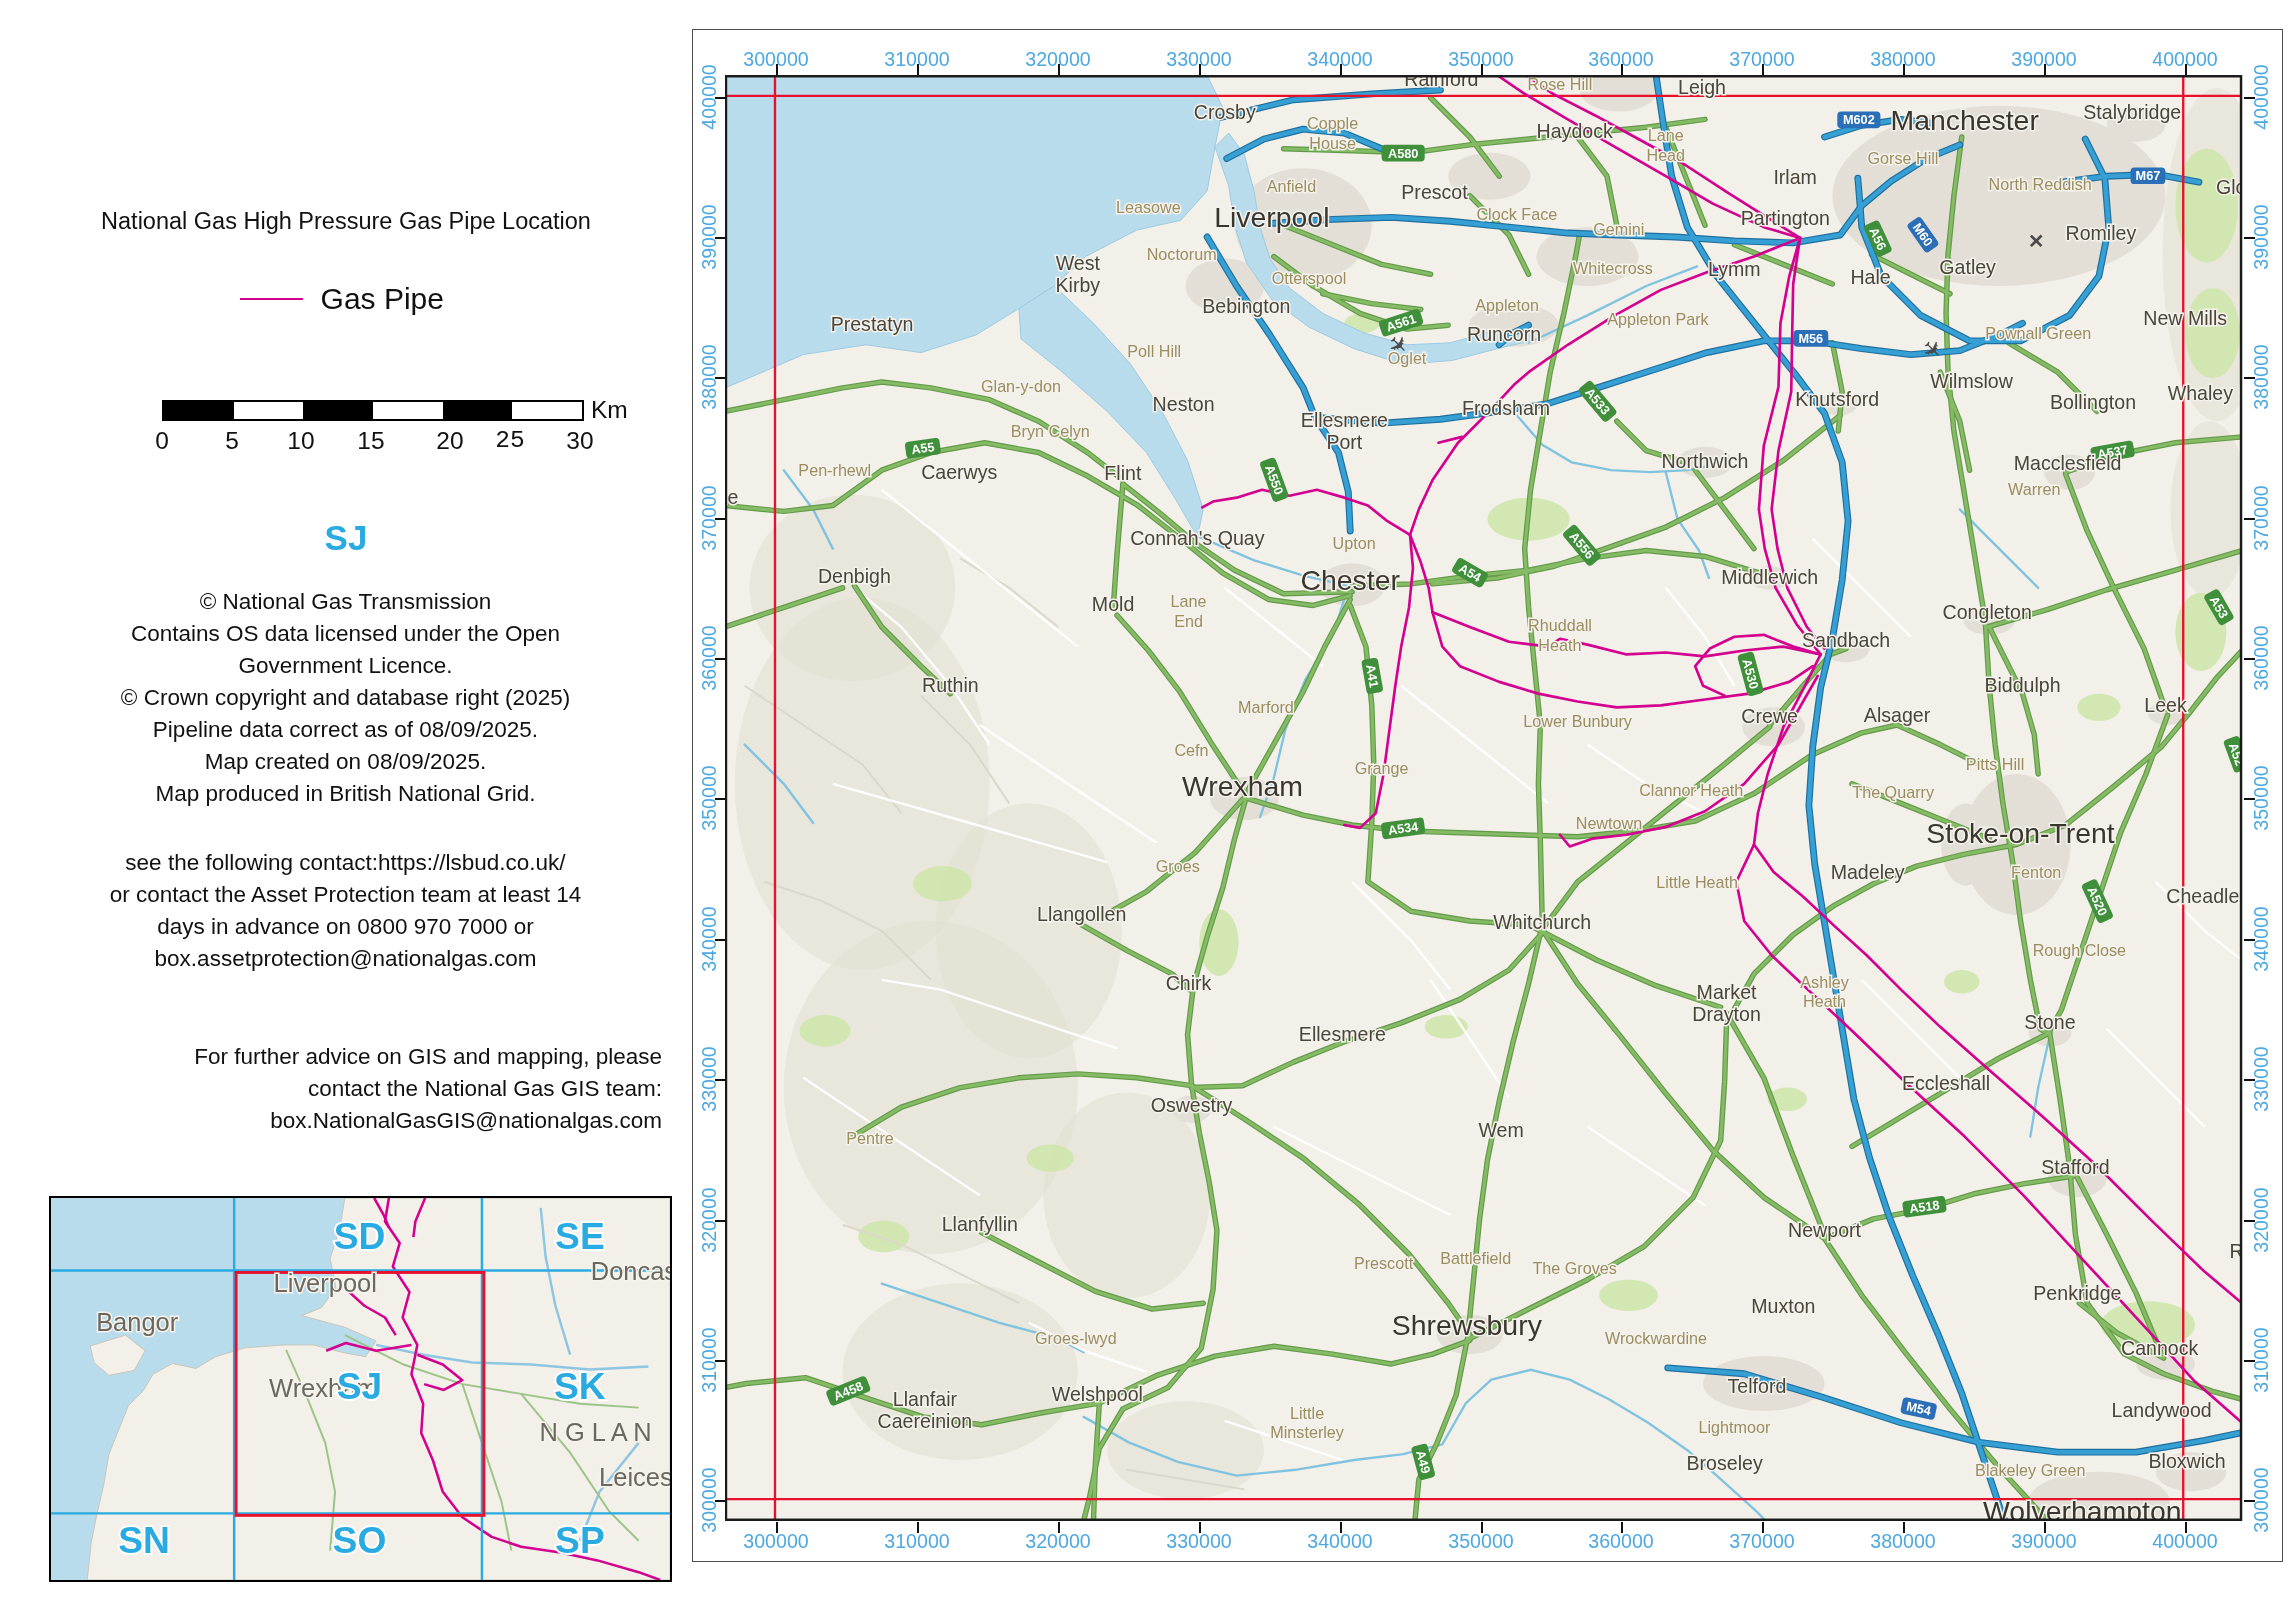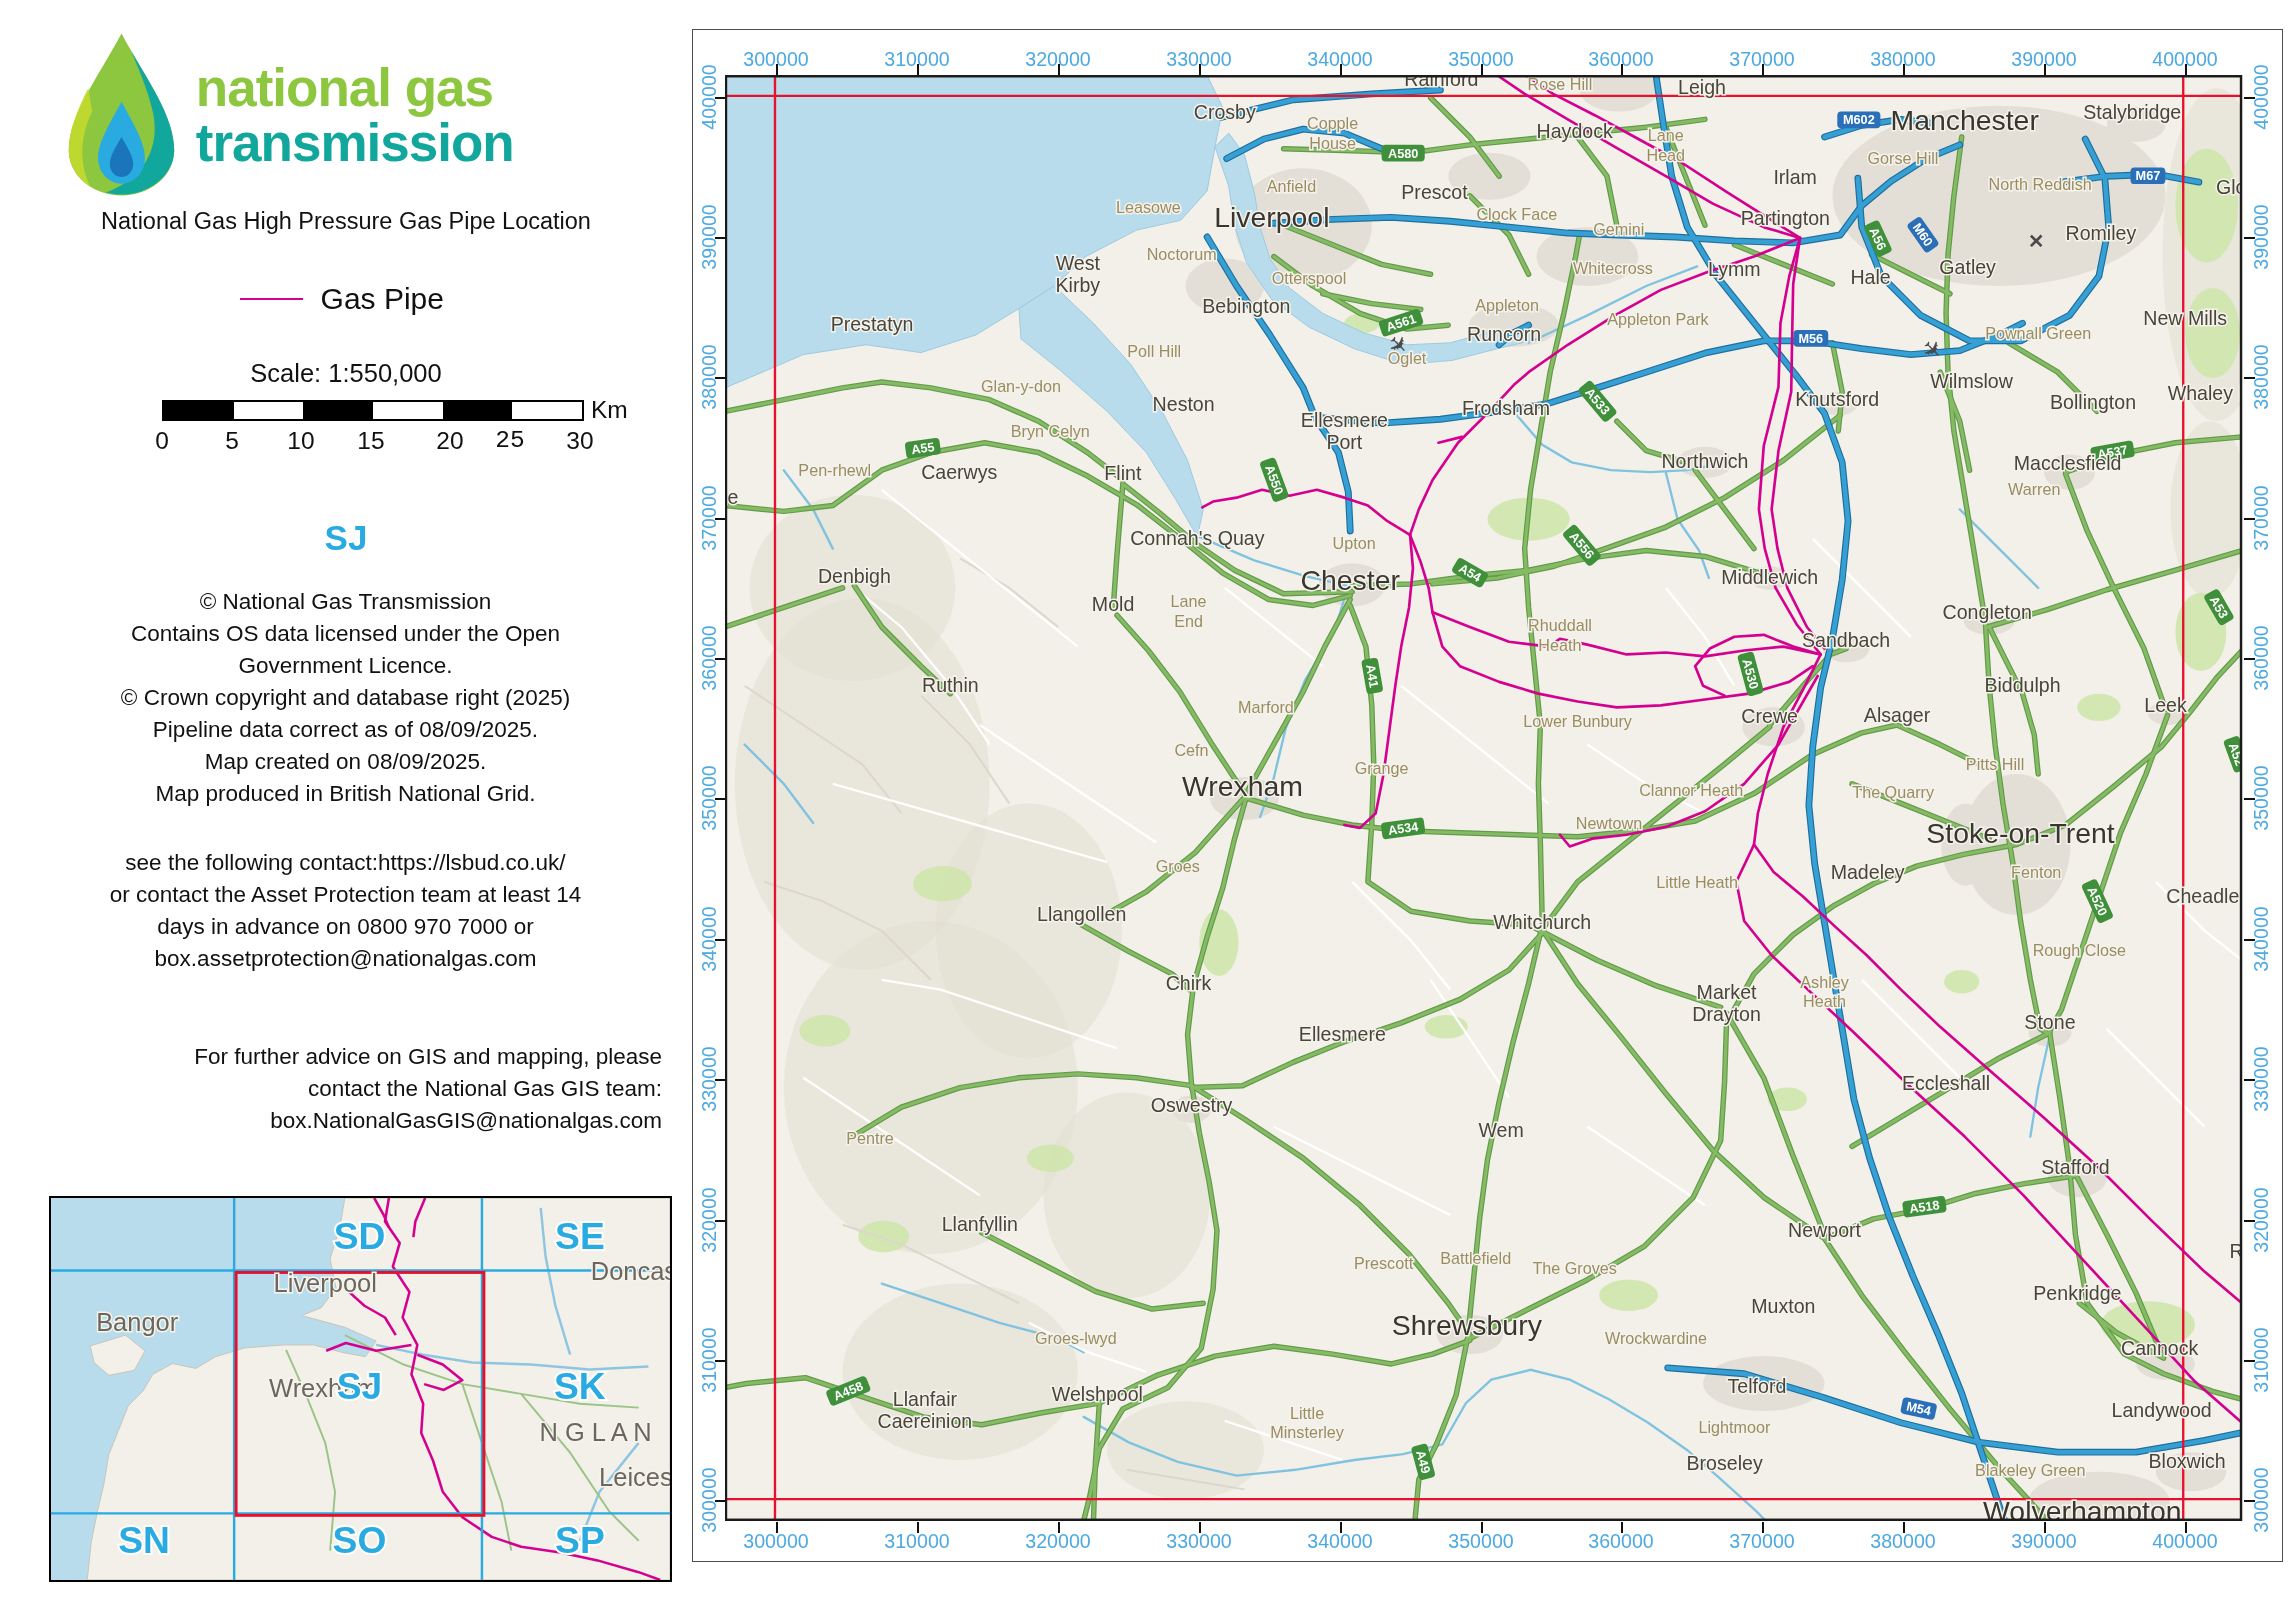--- a/index.html
+++ b/index.html
@@ -40,21 +40,6 @@
 <div id="page">
 
   <aside id="sidebar">
-    <div id="logo">
-      <span>
-        <svg width="125" height="167" viewBox="0 0 128 170">
-          <path d="M64,4 C38,52 10,88 10,124 a54,46 0 0 0 108,0 C118,88 90,52 64,4 Z" fill="#8dc63f"></path>
-          <path d="M74,22 C96,60 118,92 118,124 a54,46 0 0 1 -70,43 C88,152 104,120 96,84 C90,58 80,38 74,22 Z" fill="#12a79d"></path>
-          <path d="M30,60 C18,84 10,104 10,124 a54,46 0 0 0 22,37 C20,136 22,108 34,84 Z" fill="#c2d92e" opacity="0.9"></path>
-          <path d="M64,74 C50,100 40,116 40,132 a24,26 0 0 0 48,0 C88,116 78,100 64,74 Z" fill="#29abe2"></path>
-          <path d="M64,110 C57,122 52,130 52,138 a12,13 0 0 0 24,0 C76,130 71,122 64,110 Z" fill="#1b75bb"></path>
-        </svg>
-      </span>
-      <span class="logo-text">
-        <span id="logo-line1">national gas</span>
-        <span id="logo-line2">transmission</span>
-      </span>
-    </div>
 
     <div id="subtitle">National Gas High Pressure Gas Pipe Location</div>
 

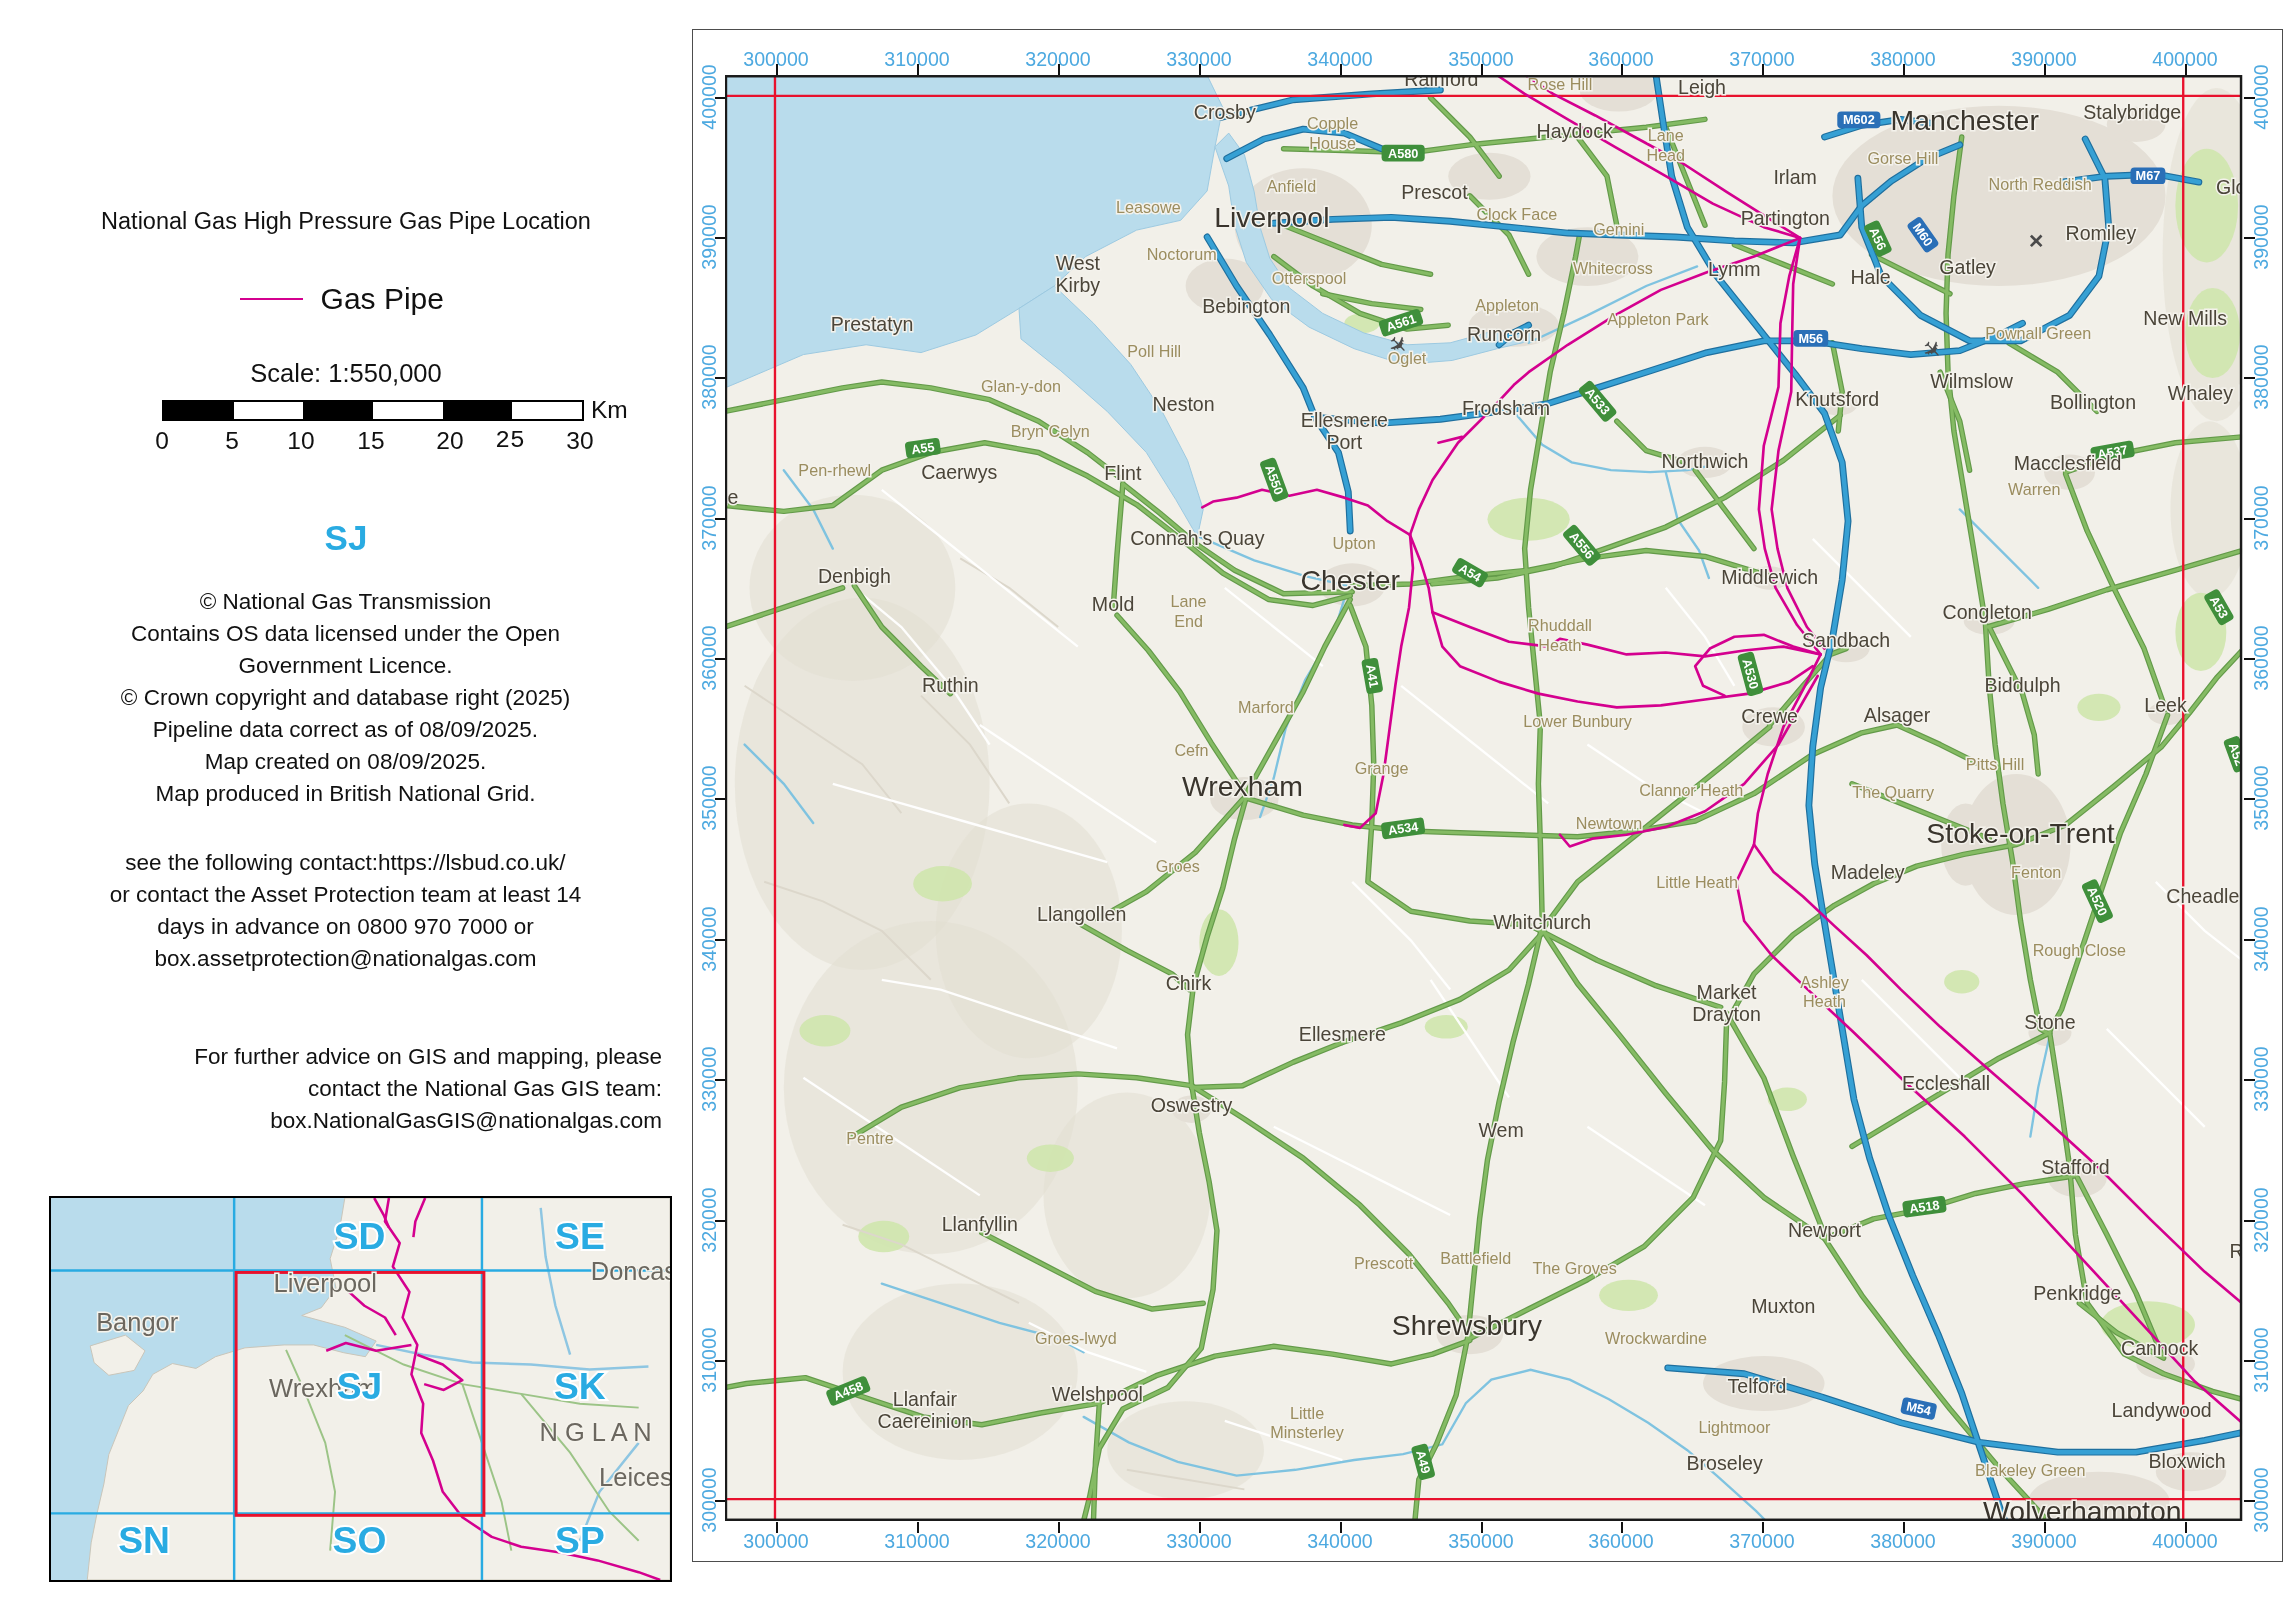--- a/index.html
+++ b/index.html
@@ -48,7 +48,6 @@
       <span>Gas Pipe</span>
     </div>
 
-    <div id="scale-text">Scale: 1:550,000</div>
 
     <div id="scalebar">
       <div id="bar">

